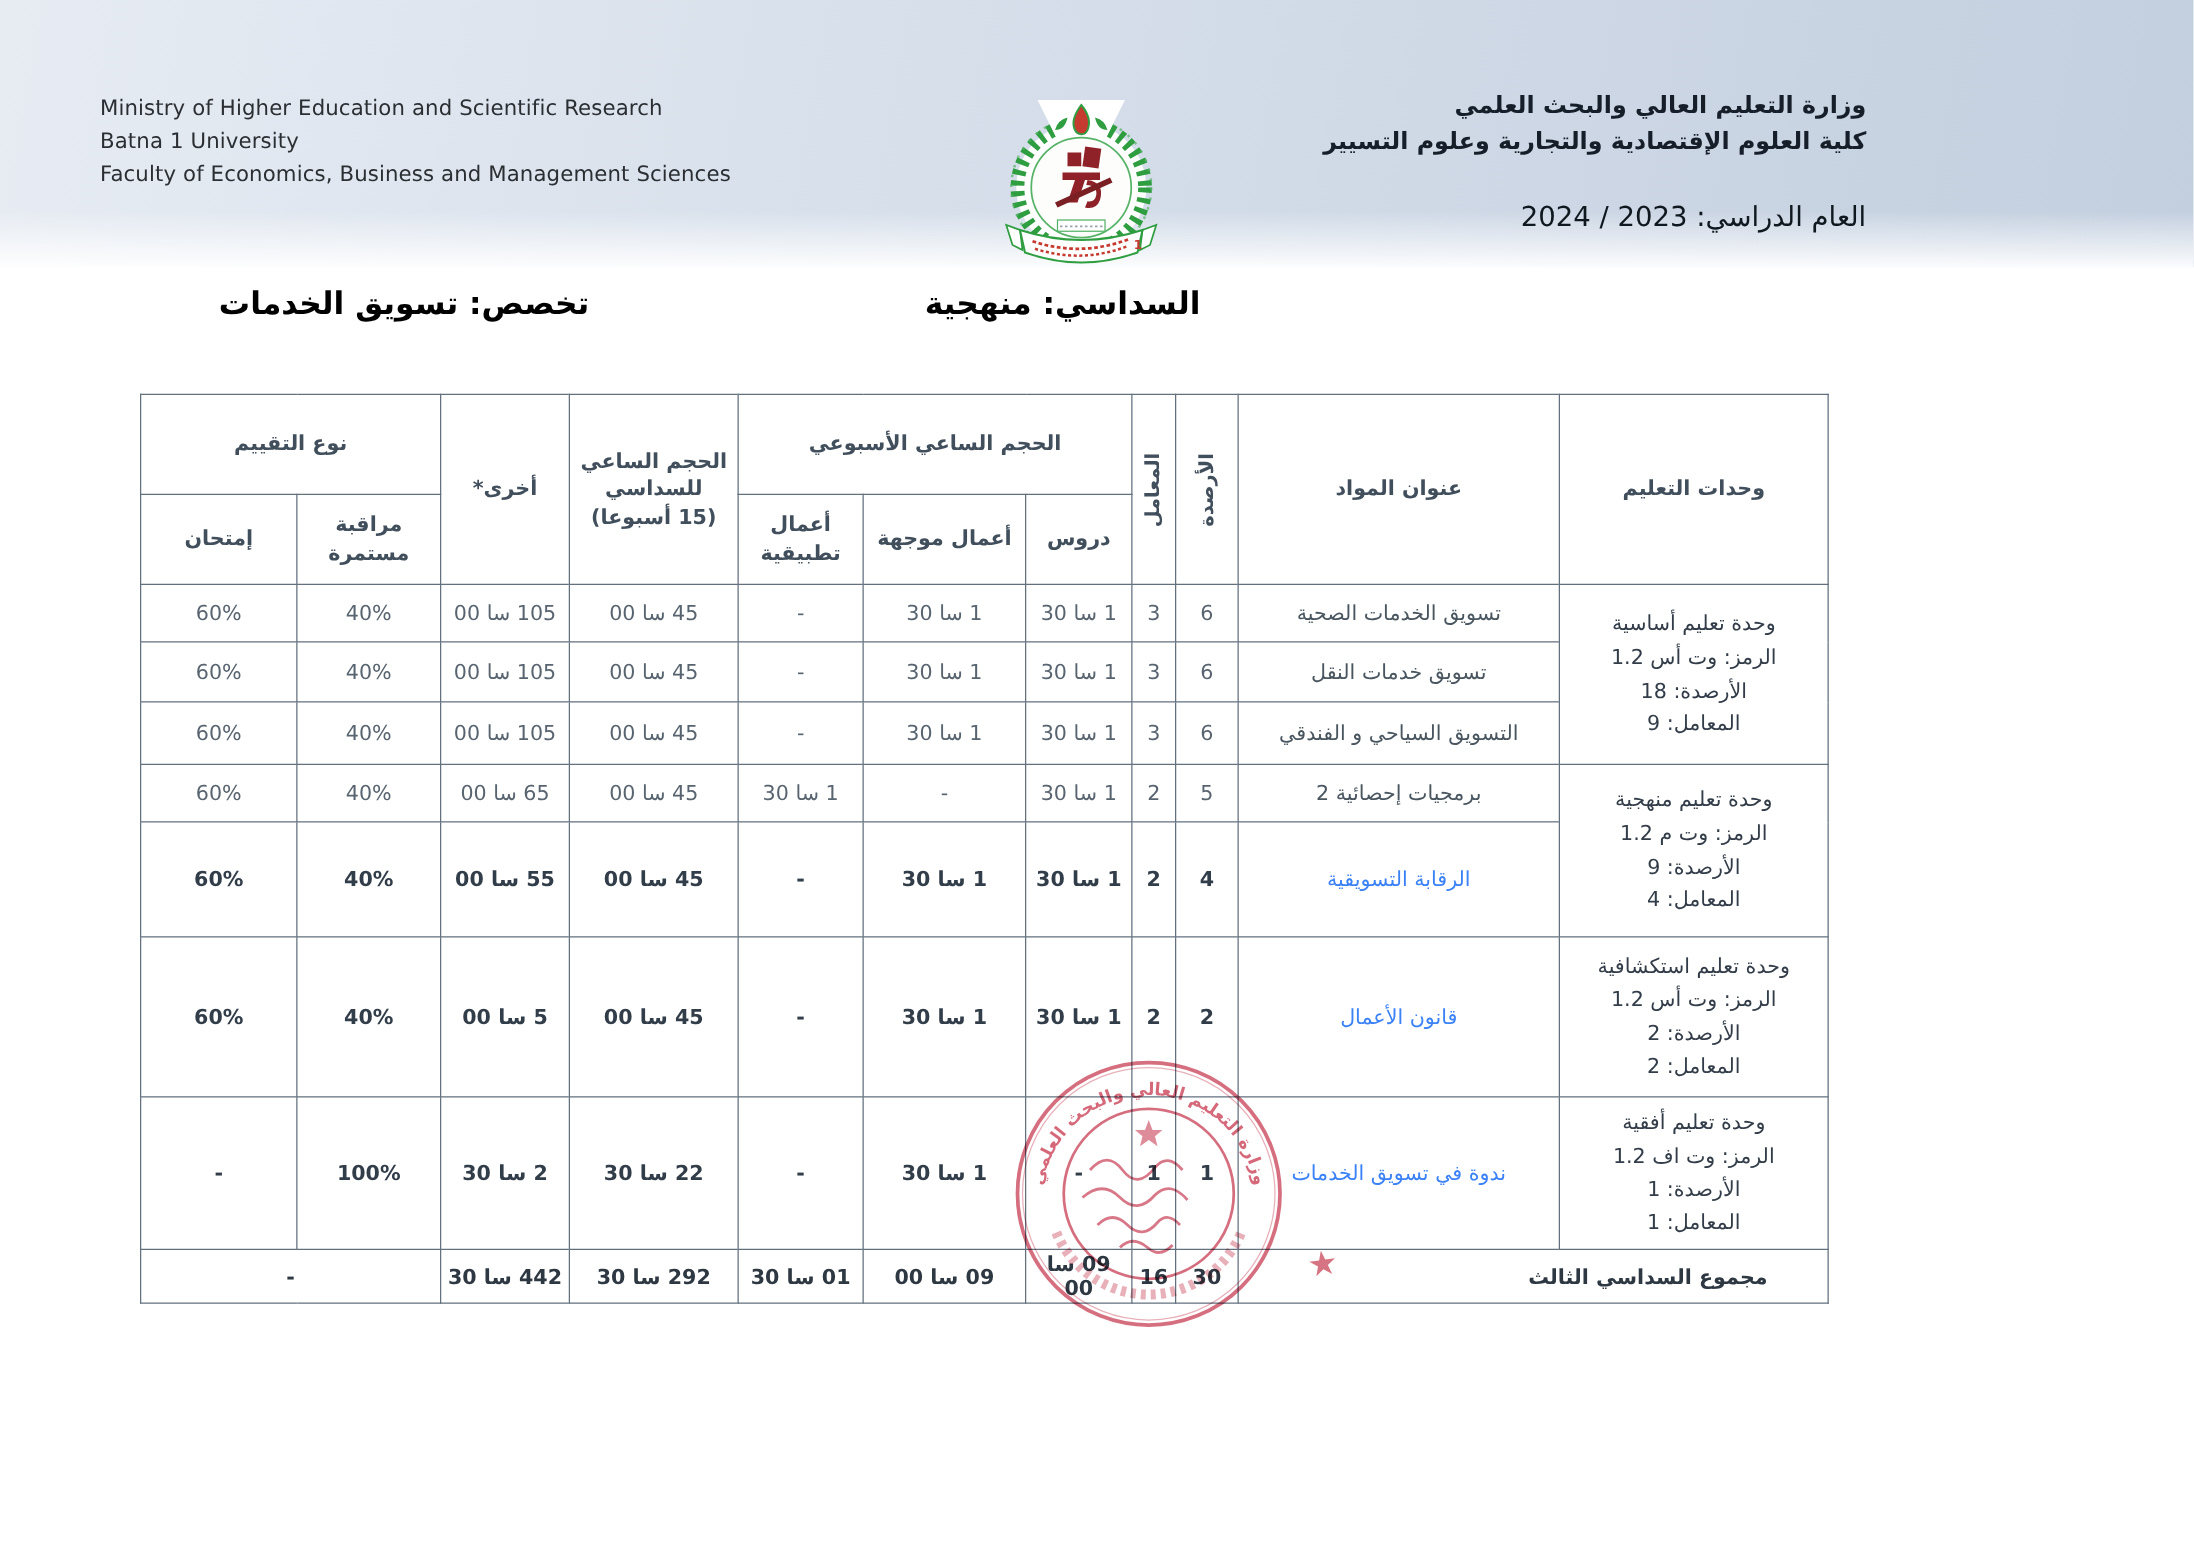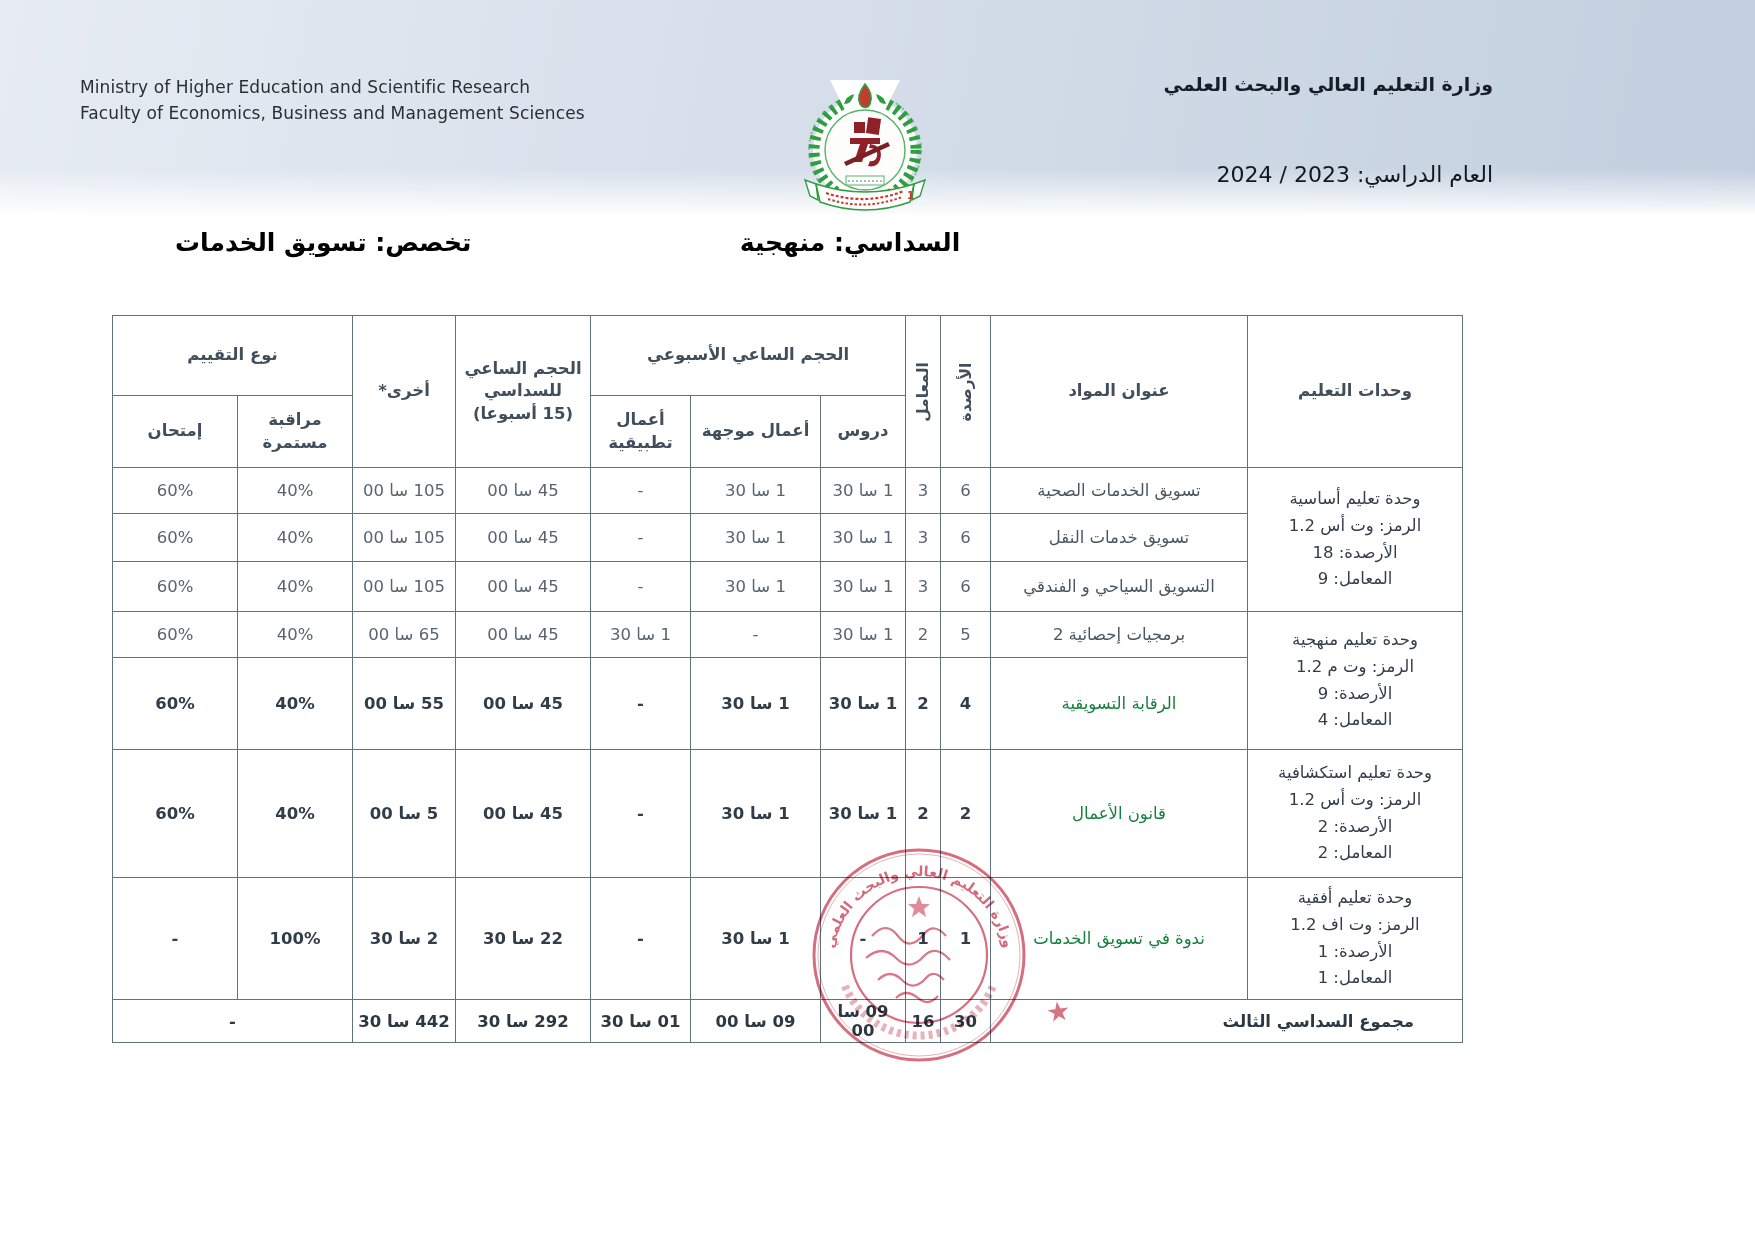--- a/index.html
+++ b/index.html
@@ -57,6 +57,7 @@
 
   <div class="en-block">
     <div>Ministry of Higher Education and Scientific Research</div>
+    <div>Batna 1 University</div>
     <div>Faculty of Economics, Business and Management Sciences</div>
   </div>
 

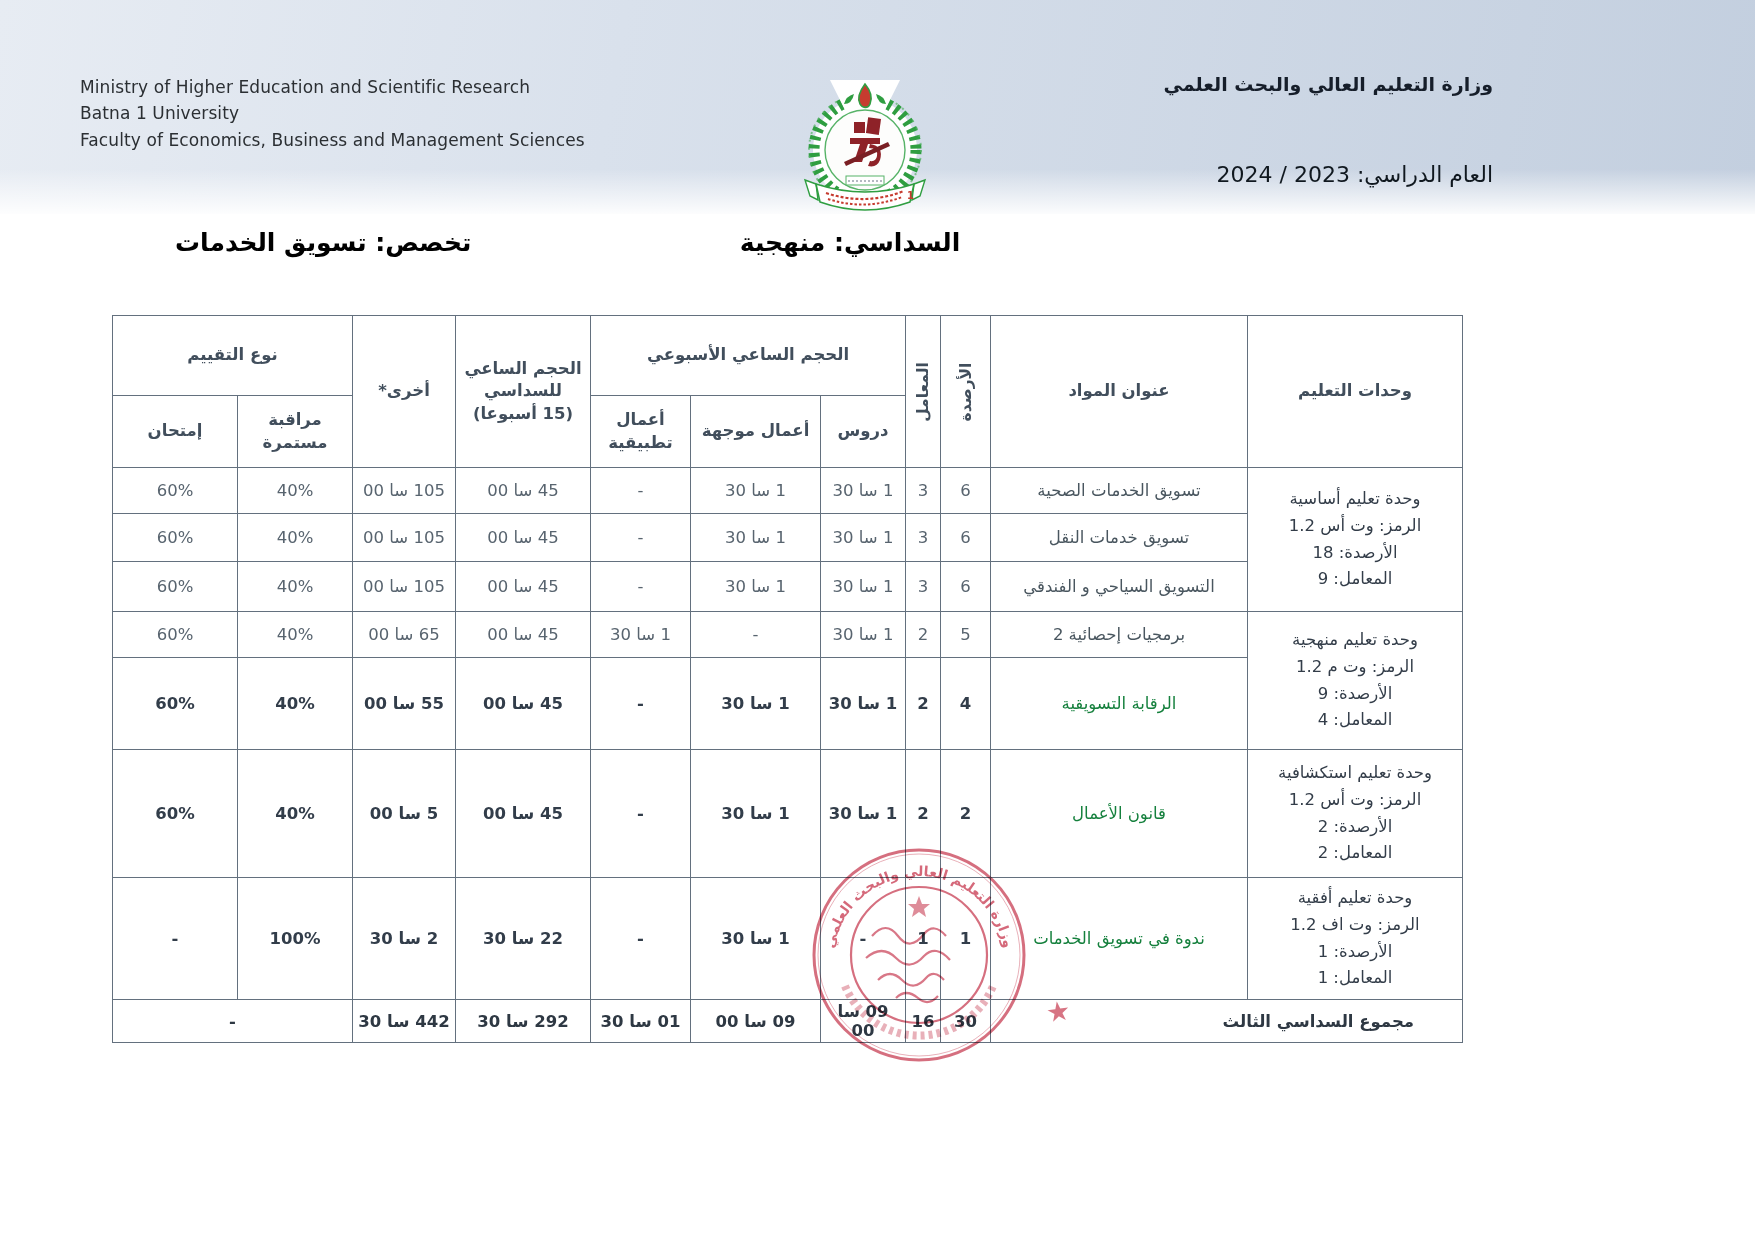--- a/index.html
+++ b/index.html
@@ -63,6 +63,7 @@
 
   <div class="ar-block">
     <div>وزارة التعليم العالي والبحث العلمي</div>
+    <div>كلية العلوم الإقتصادية والتجارية وعلوم التسيير</div>
   </div>
   <div class="year-line">العام الدراسي: 2023 / 2024</div>
 

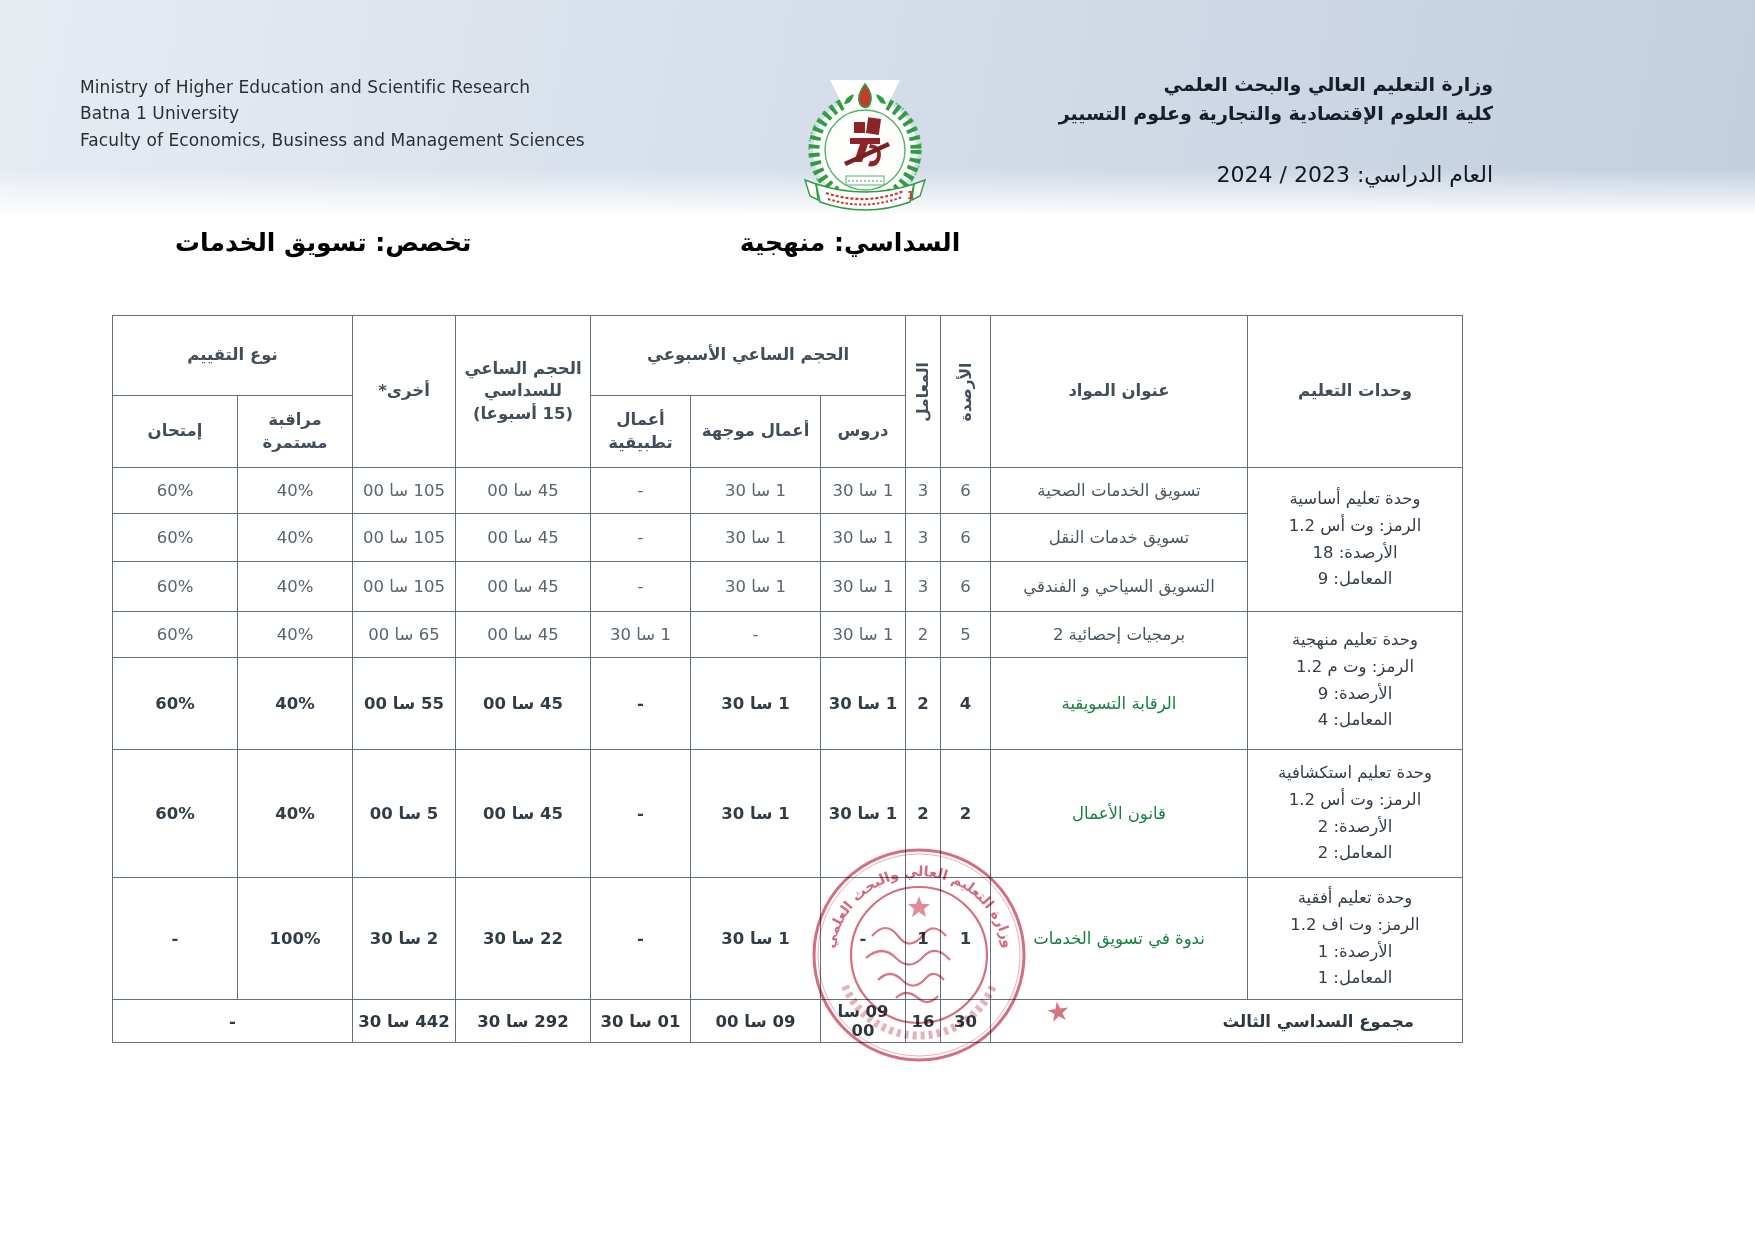--- a/index.html
+++ b/index.html
@@ -37,7 +37,7 @@
   td.val{color:#58646f;}
   tr.dark td.val{color:#323d4a;font-weight:700;}
   td.subj{text-align:center;padding:2px 12px;font-weight:400;color:#49565f;}
-  tr.dark td.subj{color:#15803d;}
+  tr.dark td.subj{color:#3b82f6;}
   td.unitc{text-align:center;padding:4px 14px;font-weight:400;color:#333d49;
         white-space:pre-line;line-height:1.62;font-size:16.5px;}
   tr.totals td{font-weight:700;color:#2e3843;}

